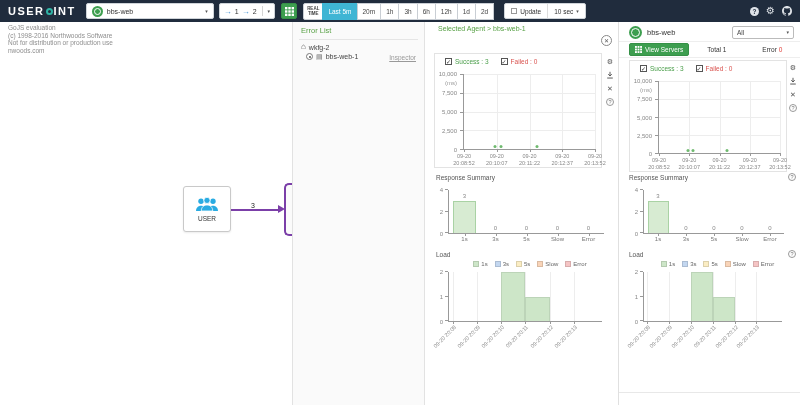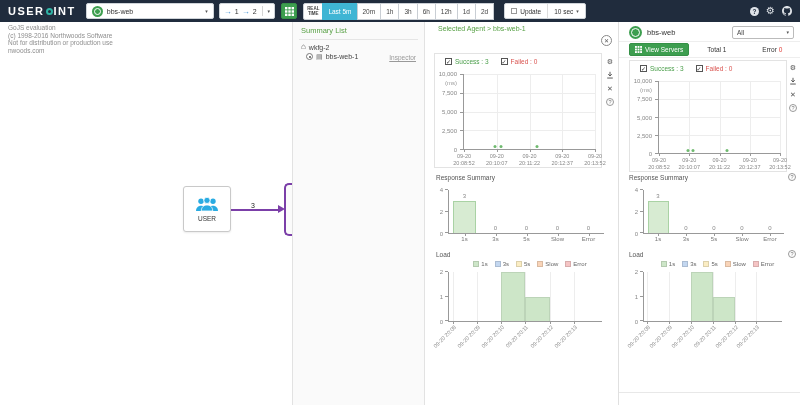--- a/index.html
+++ b/index.html
@@ -222,7 +222,7 @@
     </div>
 
     <div class="server-panel">
-      <div class="sp-title">Summary List</div>
+      <div class="sp-title">Error List</div>
       <div class="sp-div"></div>
       <div class="sp-host">
         <span class="hic">⌂</span>

